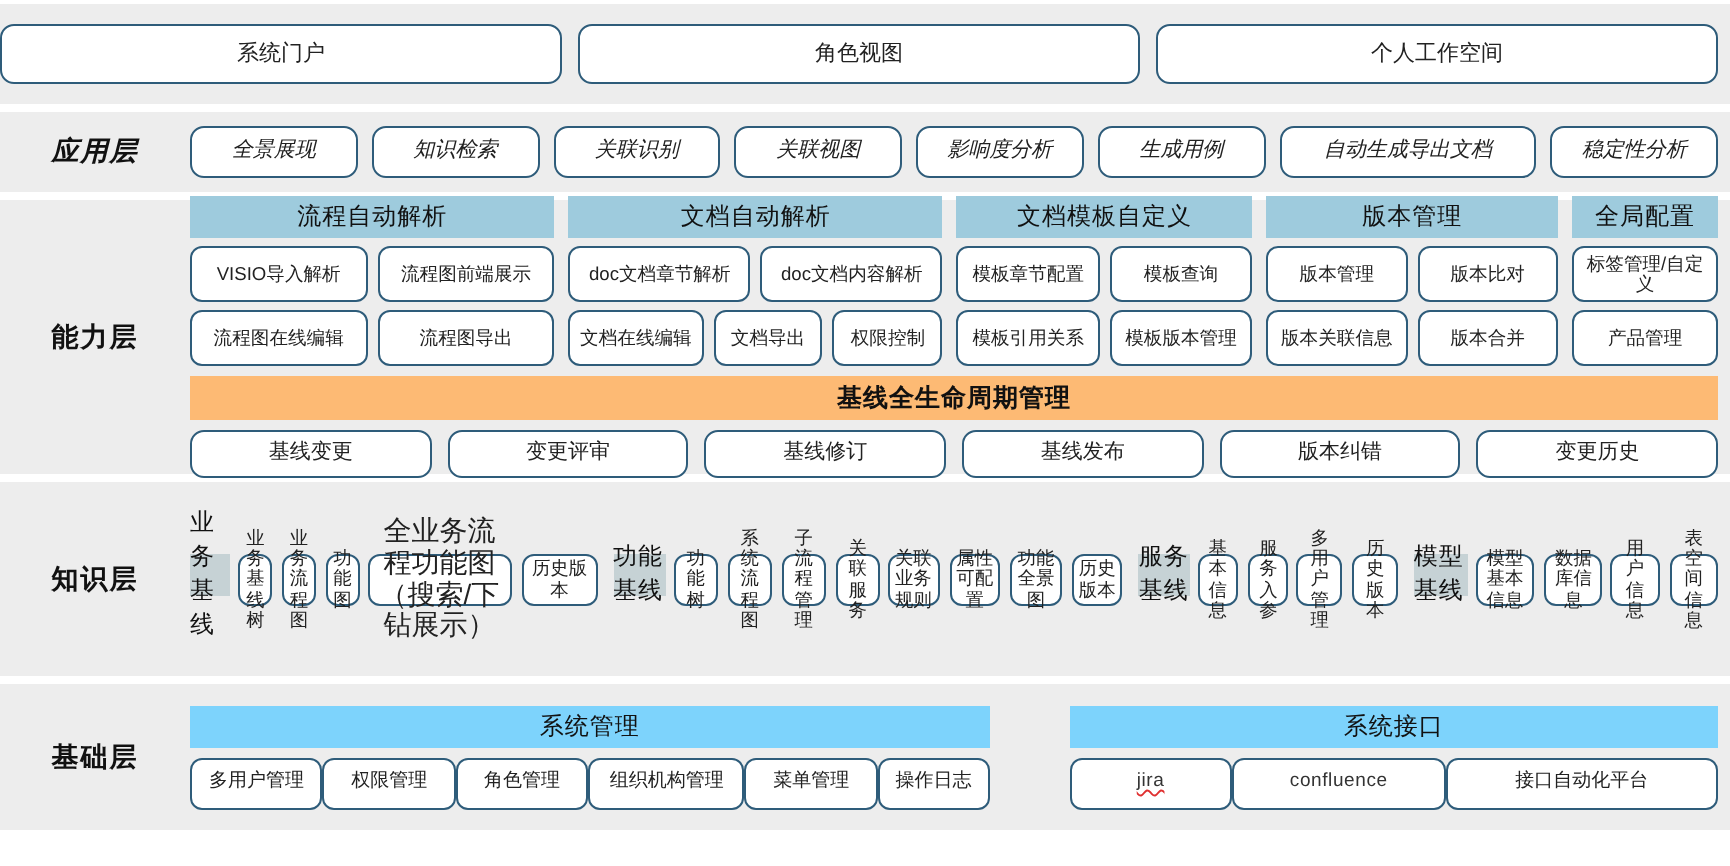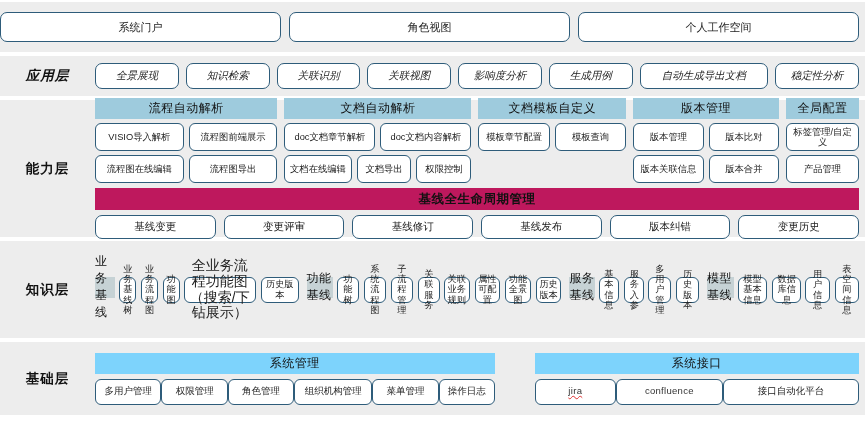--- a/index.html
+++ b/index.html
@@ -138,6 +138,10 @@
             <div class="pill tiny">模板章节配置</div>
             <div class="pill tiny">模板查询</div>
           </div>
+          <div class="cap-row">
+            <div class="pill tiny">模板引用关系</div>
+            <div class="pill tiny">模板版本管理</div>
+          </div>
         </div>
 
         <div class="cap-group" style="flex:156">

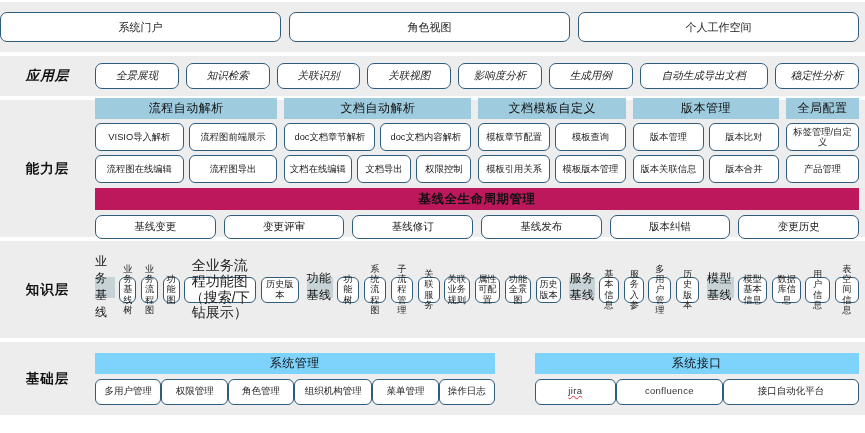--- a/index.html
+++ b/index.html
@@ -49,7 +49,7 @@
   .cap .pill{height:28px;font-size:9.3px;flex:1;padding:0 2px;}
 
   .bl-block{margin-top:5px;display:flex;flex-direction:column;gap:5px;}
-  .bl-head{background:#be185d;height:22px;display:flex;align-items:center;justify-content:center;
+  .bl-head{background:#fdba74;height:22px;display:flex;align-items:center;justify-content:center;
            font-size:12.5px;font-weight:bold;color:#111;letter-spacing:.5px;}
   .bl-row{display:flex;gap:8px;}
   .bl-row .pill{height:24px;font-size:10.5px;flex:1;}

